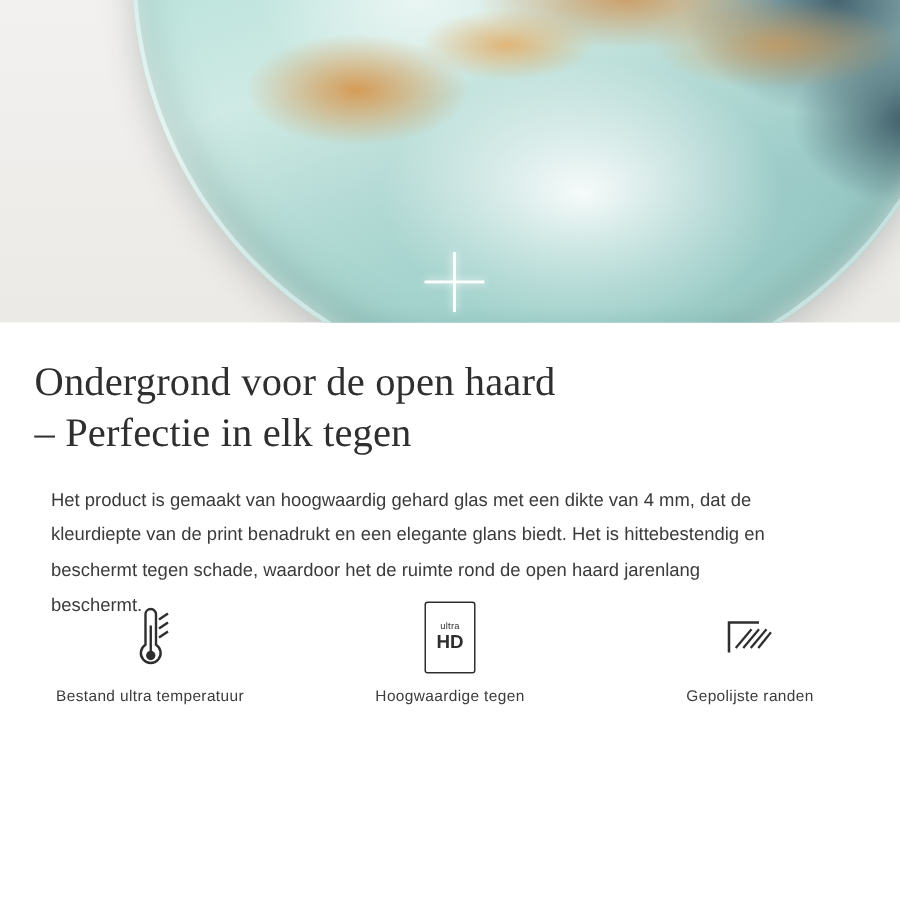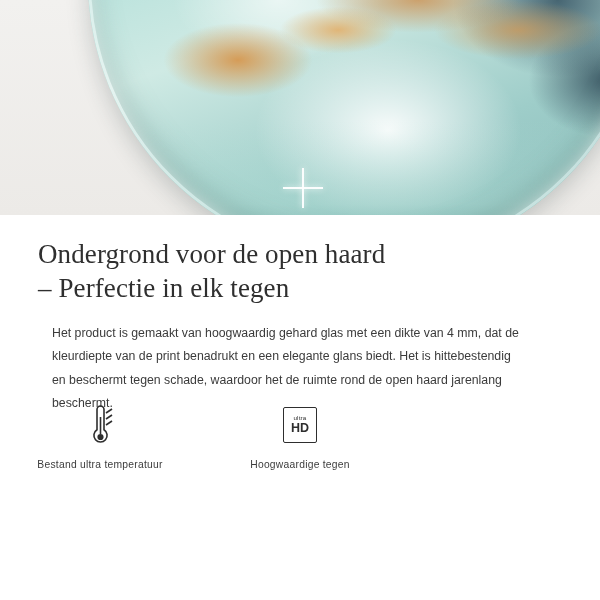--- a/index.html
+++ b/index.html
@@ -118,7 +118,7 @@
 
   .headline {
     margin: 0;
-    padding: 22px 34px 0 38px;
+    padding: 22px 34px 0 23px;
     font-family: "Liberation Serif", serif;
     font-weight: 400;
     font-size: 27px;

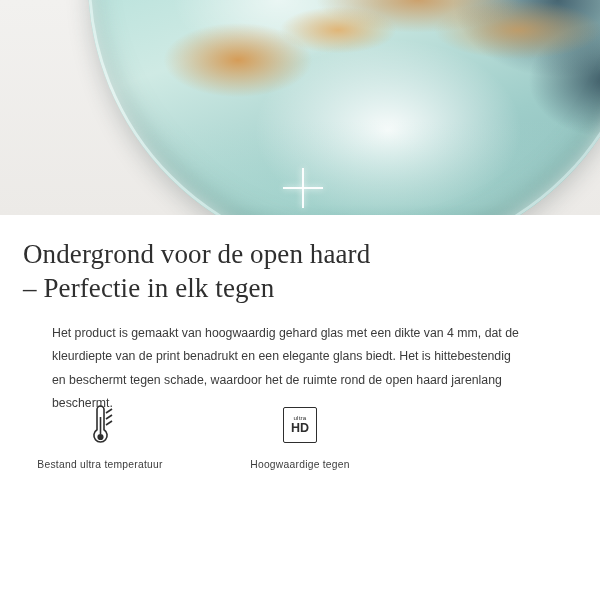--- a/index.html
+++ b/index.html
@@ -130,7 +130,7 @@
 
   .body-copy {
     margin: 0;
-    padding: 16px 34px 0 52px;
+    padding: 16px 34px 0 34px;
     font-family: "Liberation Sans", sans-serif;
     font-size: 12.3px;
     line-height: 1.92;

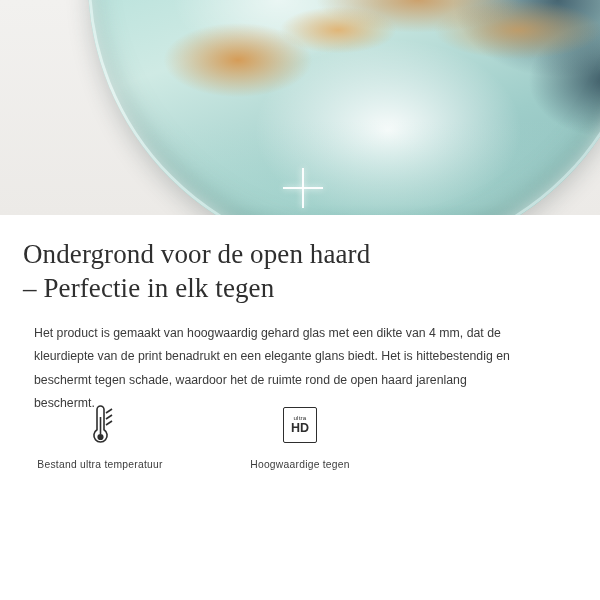--- a/index.html
+++ b/index.html
@@ -178,7 +178,7 @@
 
   .ultrahd {
     width: 34px;
-    height: 36px;
+    height: 48px;
     border: 1.6px solid #2e2e2e;
     border-radius: 2px;
     display: flex;

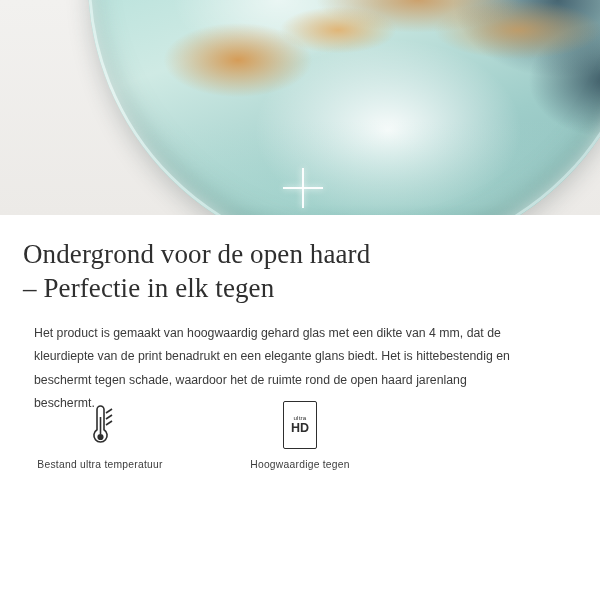--- a/index.html
+++ b/index.html
@@ -252,6 +252,18 @@
 
 
 
+    <div class="feature">
+      <span class="feature-icon">
+        <svg width="40" height="40" viewBox="0 0 40 40" fill="none" stroke="#2e2e2e" stroke-width="1.5">
+          <path d="M6 30V10h20" stroke-width="1.7"></path>
+          <line x1="10.5" y1="27" x2="21" y2="14.5"></line>
+          <line x1="15.5" y1="27" x2="26" y2="14.5"></line>
+          <line x1="20.5" y1="27" x2="31" y2="14.5"></line>
+          <line x1="25.5" y1="27" x2="34" y2="16.5"></line>
+        </svg>
+      </span>
+      <span class="feature-label">Gepolijste randen</span>
+    </div>
 
 
   </div>

